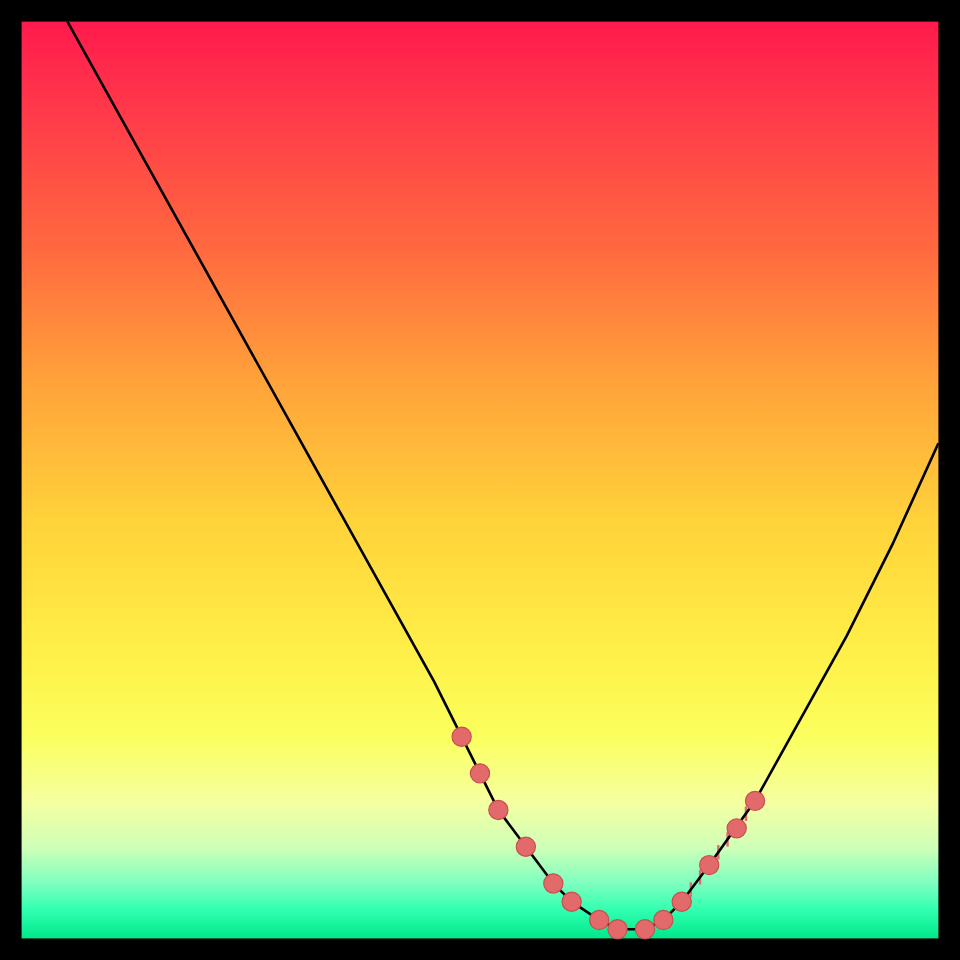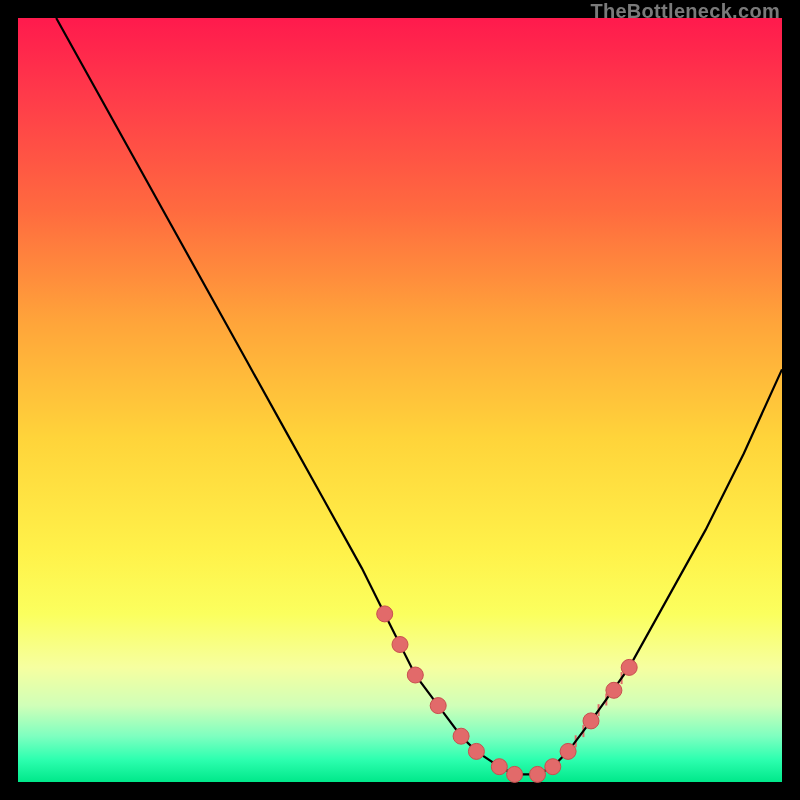--- a/index.html
+++ b/index.html
@@ -76,7 +76,6 @@
 
 <div class="frame">
   <div class="gradient"></div>
-  <div class="watermark">TheBottleneck.com</div>
   <svg class="plot" viewBox="0 0 764 764">
     <g id="ticks-group">
         <line x1="557.7" x2="557.7" y1="717.3" y2="729.3" class="tick"></line>

